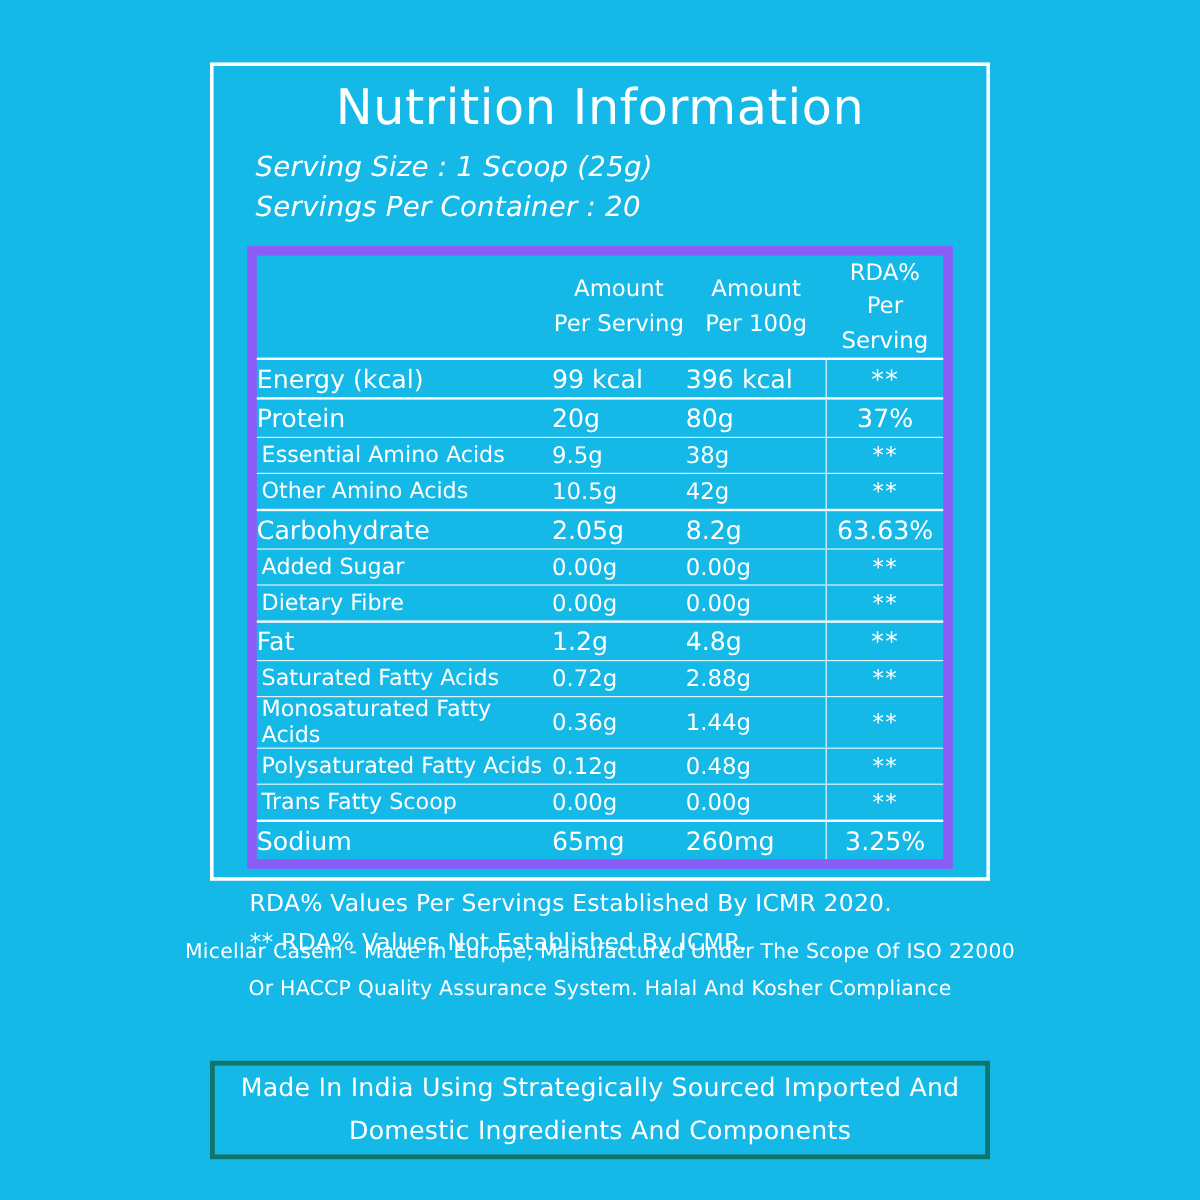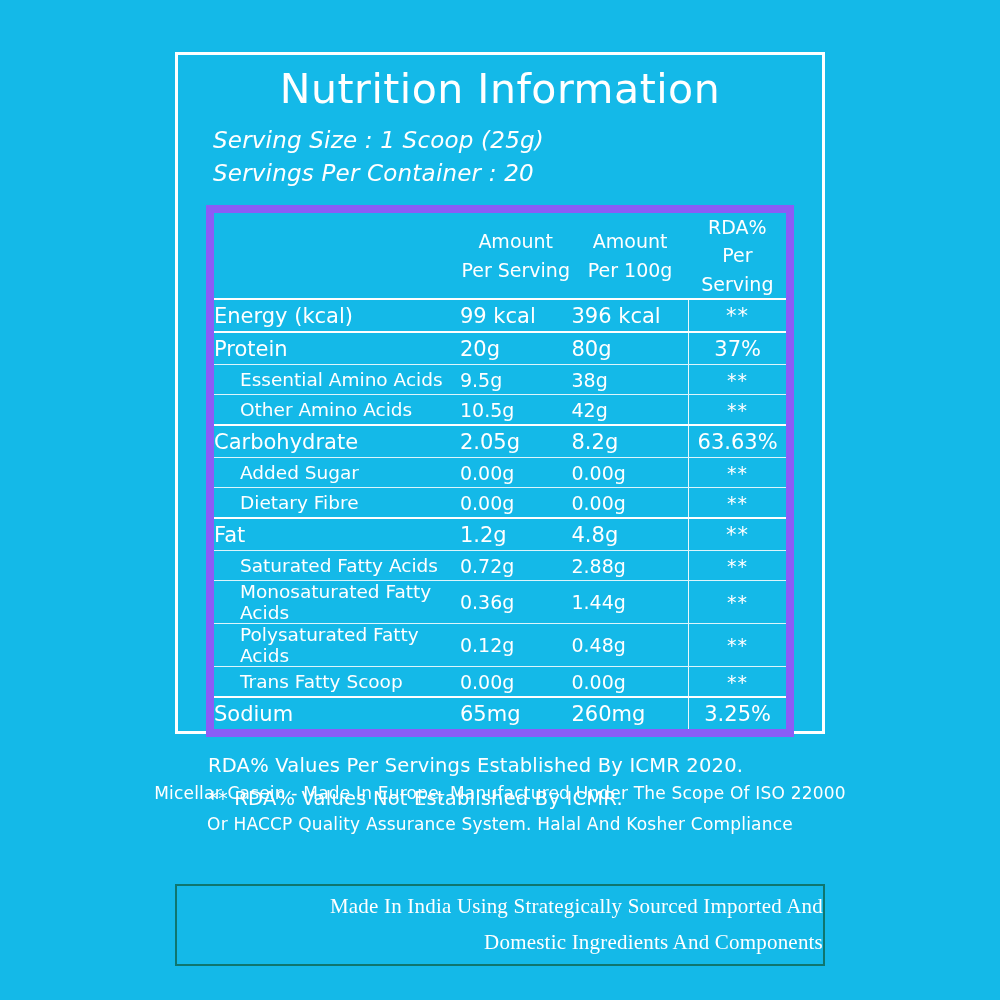--- a/index.html
+++ b/index.html
@@ -100,7 +100,7 @@
     text-align: left;
     padding-left: 10px;
   }
-  td.name.sub { padding-left: 26px; font-size: 18.5px; }
+  td.name.sub { padding-left: 4px; font-size: 18.5px; }
   td.num {
     text-align: left;
   }

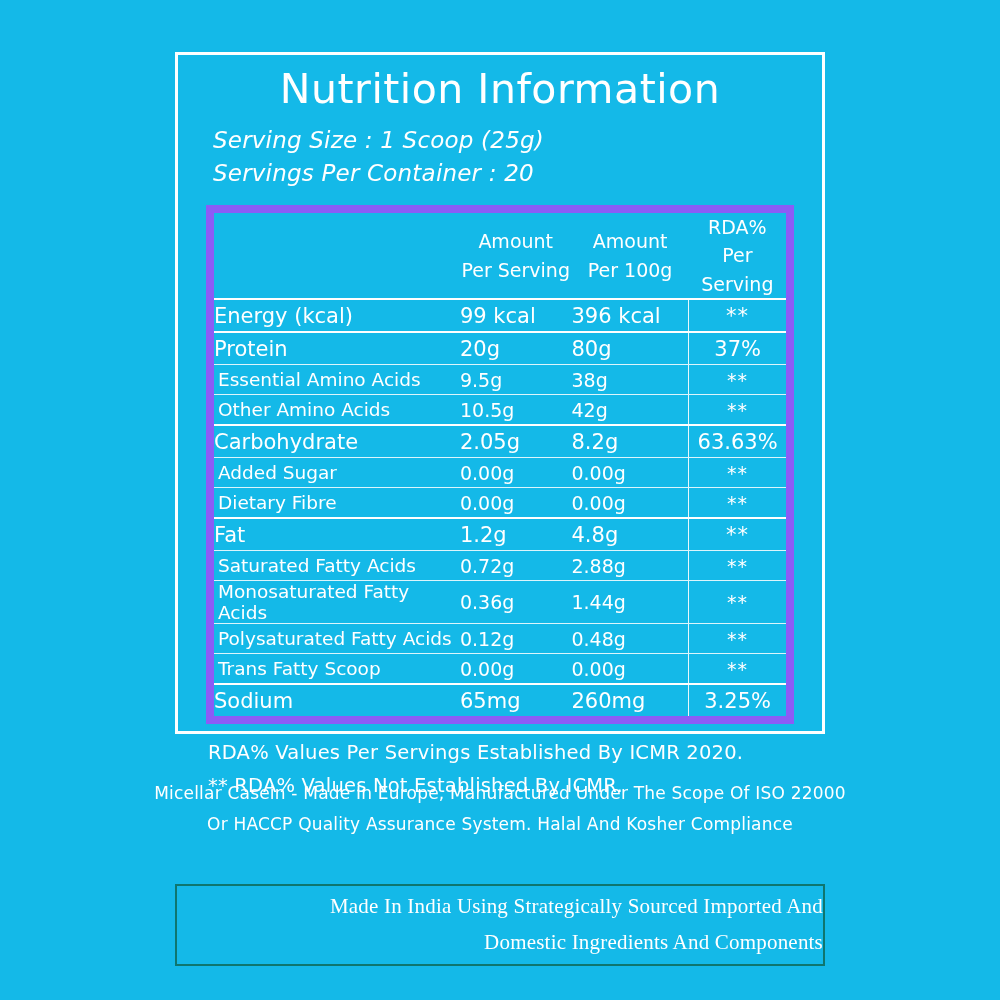--- a/index.html
+++ b/index.html
@@ -141,13 +141,12 @@
     top: 884px;
     width: 650px;
     height: 82px;
-    border: 2px solid #0f766e;
+    border: 4px solid #0f766e;
     box-sizing: border-box;
     display: flex;
     flex-direction: column;
-    align-items: flex-end;
+    align-items: center;
     justify-content: center;
-    font-family: Liberation Serif, serif;
   }
   .made-box div {
     font-size: 21px;

